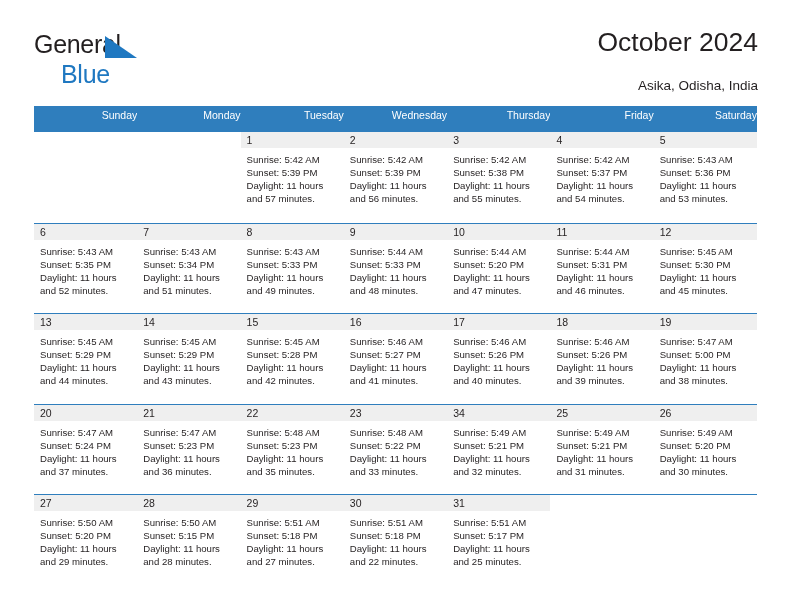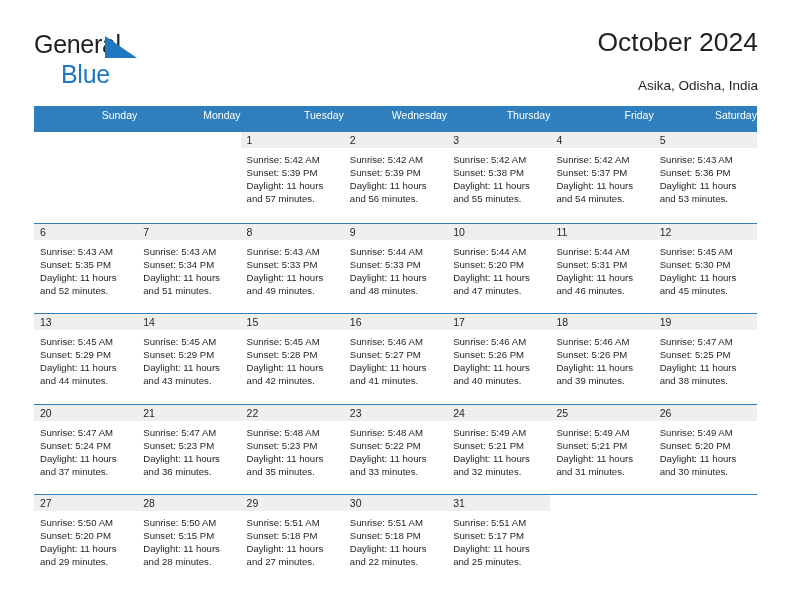--- a/index.html
+++ b/index.html
@@ -403,7 +403,7 @@
             </div>
             <div class="cell-body">
               <div class="cell-line">Sunrise: 5:47 AM</div>
-              <div class="cell-line">Sunset: 5:25 PM</div>
+              <div class="cell-line">Sunset: 5:00 PM</div>
               <div class="cell-line">Daylight: 11 hours</div>
               <div class="cell-line">and 38 minutes.</div>
             </div>

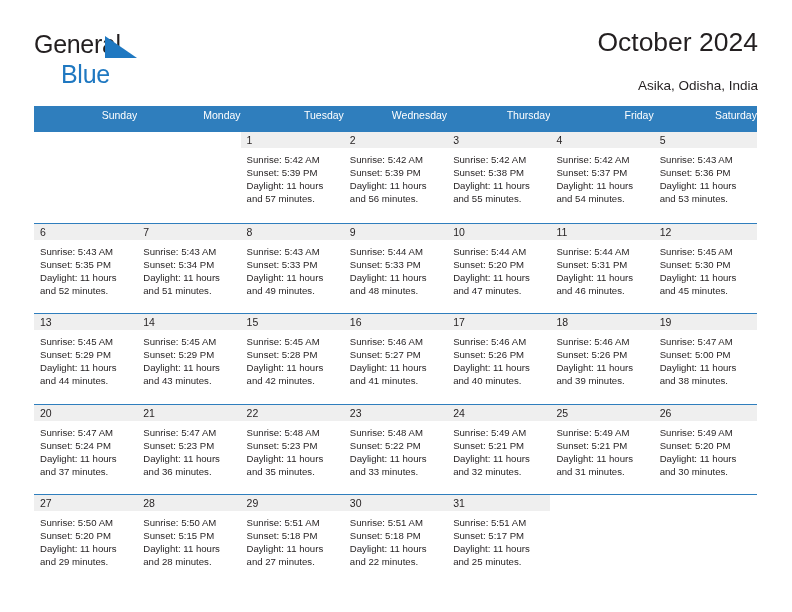--- a/index.html
+++ b/index.html
@@ -456,7 +456,7 @@
           </div>
           <div class="cell filled">
             <div class="daynum-band">
-              <span class="daynum">24</span>
+              <span class="daynum">34</span>
             </div>
             <div class="cell-body">
               <div class="cell-line">Sunrise: 5:49 AM</div>

